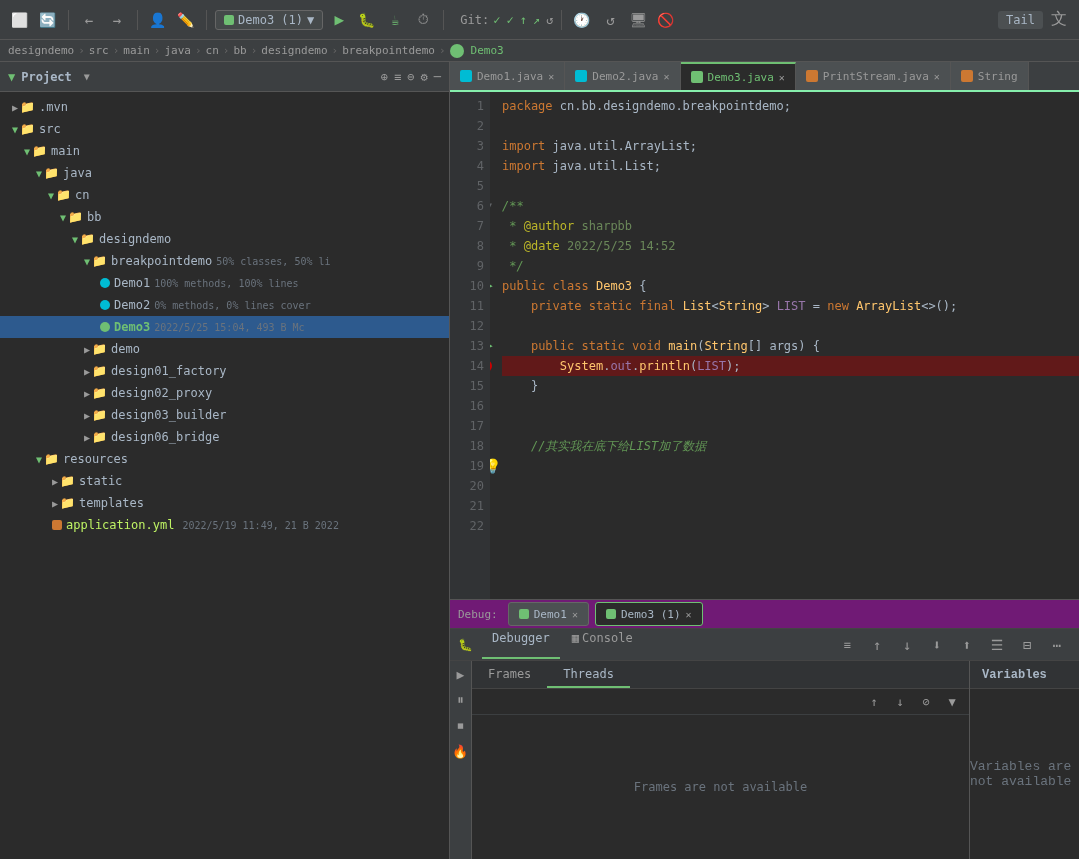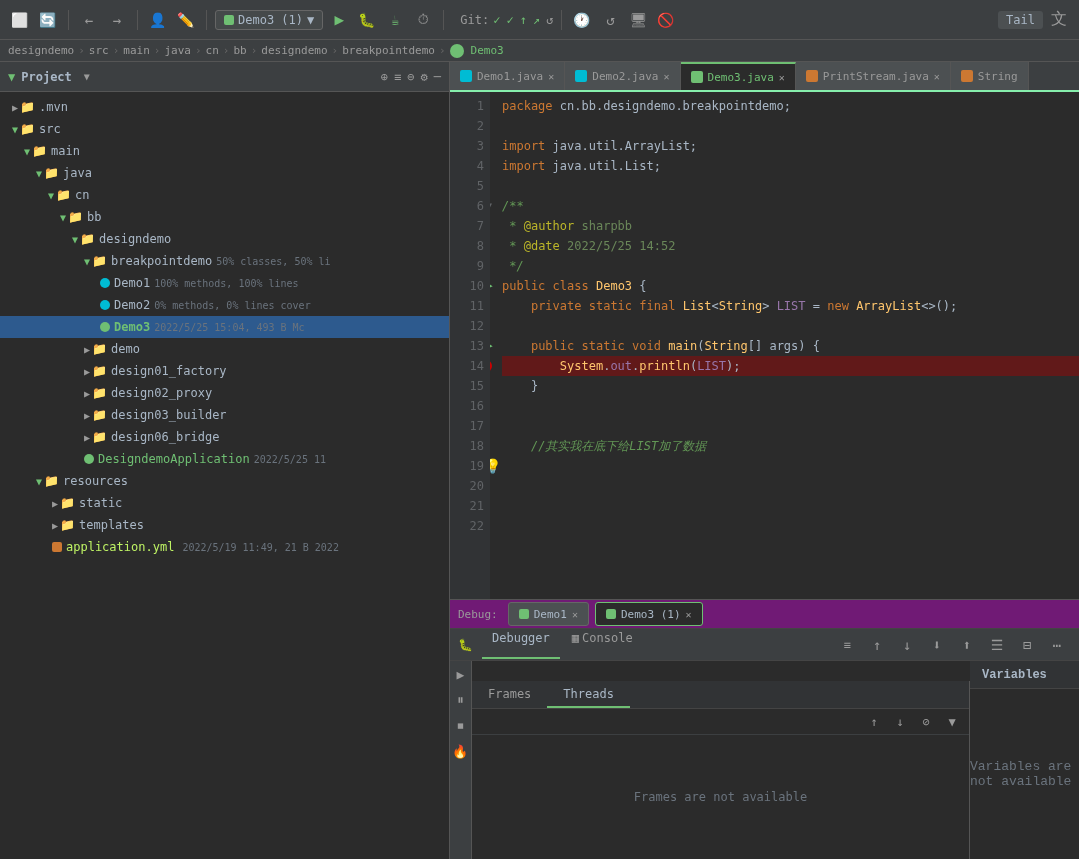--- a/index.html
+++ b/index.html
@@ -567,12 +567,6 @@
         <span class="tree-label">design06_bridge</span>
       </div>
 
-      <div class="tree-item">
-        <span style="padding-left:80px;"></span>
-        <span class="green-dot"></span>
-        <span class="tree-label app-color">DesigndemoApplication</span>
-        <span class="tree-meta">2022/5/25 11</span>
-      </div>
 
       <div class="tree-item">
         <span style="padding-left:32px;"></span>

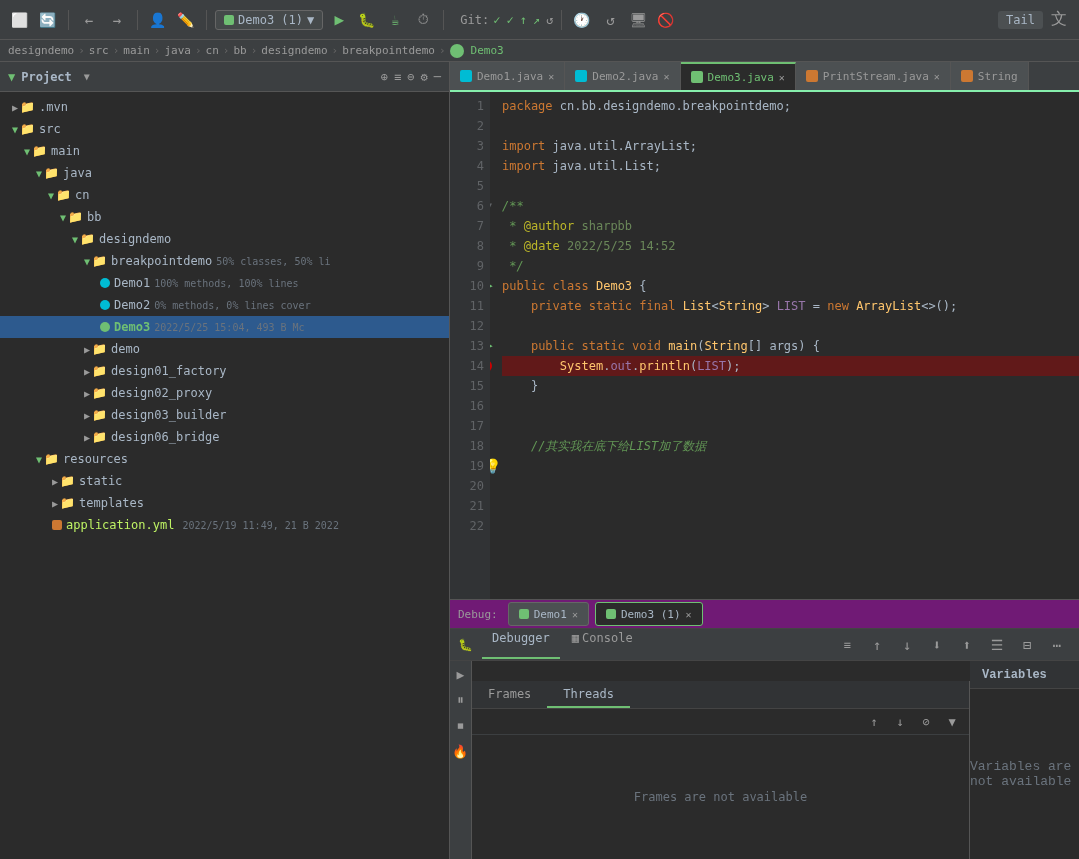--- a/index.html
+++ b/index.html
@@ -372,7 +372,6 @@
       display: flex;
       flex-direction: column;
       border-right: 1px solid #555;
-      margin-top: 20px;
     }
   </style>
 </head>

